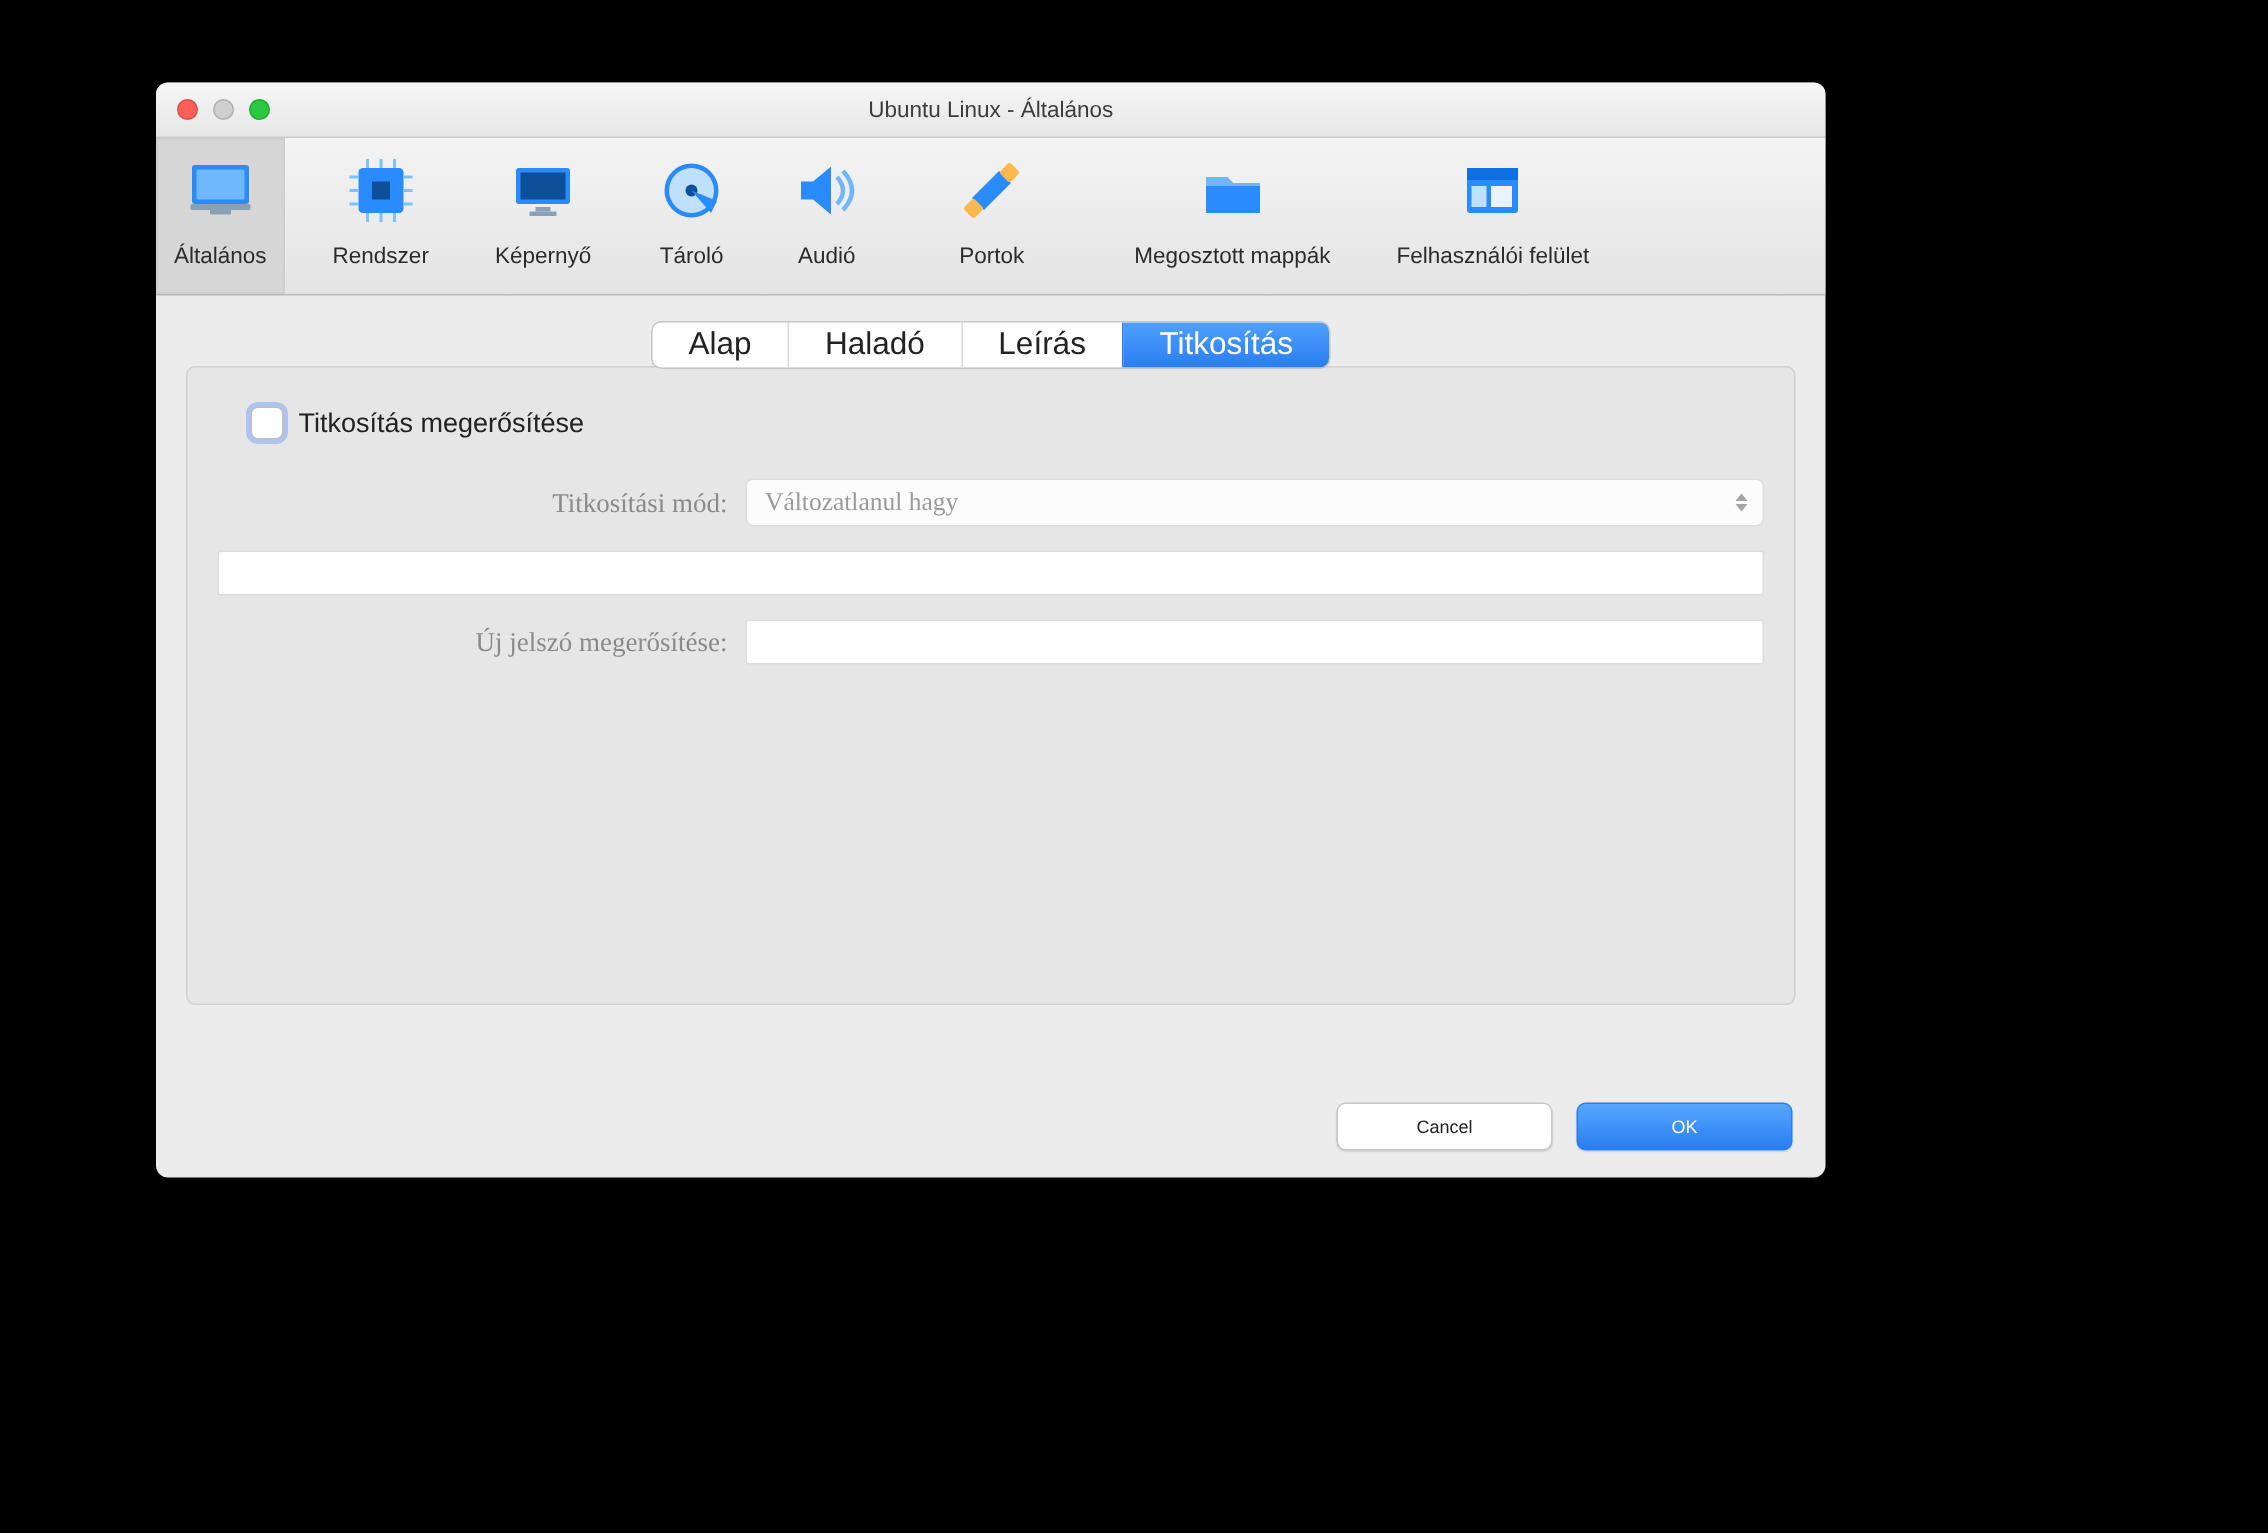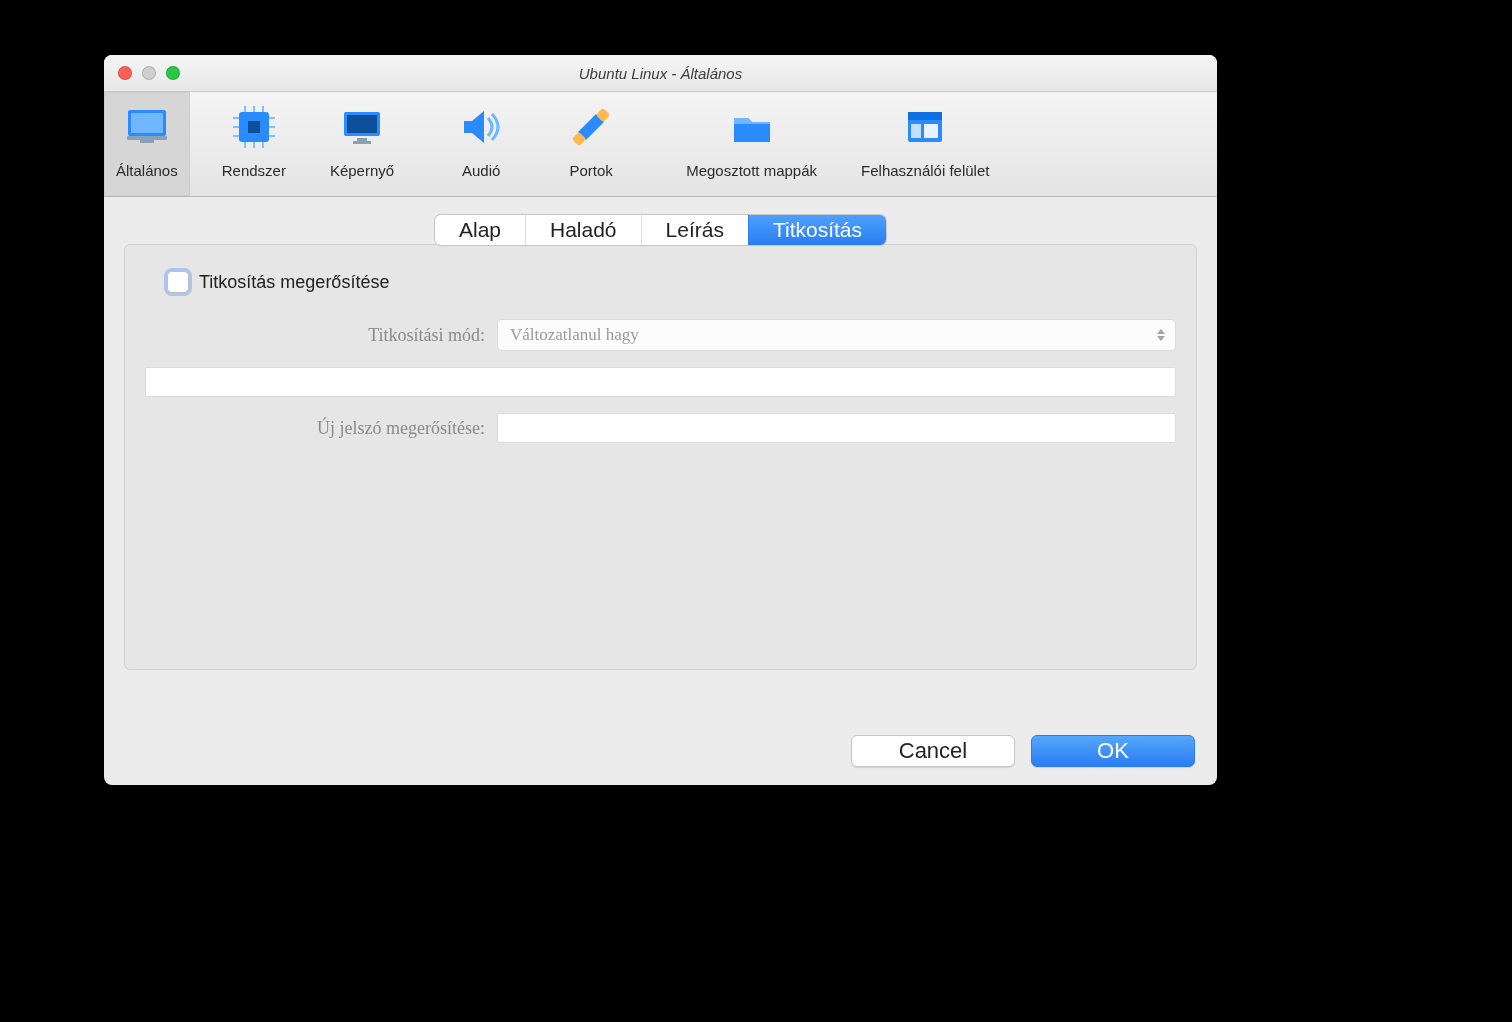--- a/index.html
+++ b/index.html
@@ -30,7 +30,6 @@
     display: flex;
     align-items: center;
     position: relative;
-    font-style: italic;
   }
   .traffic {
     display: flex;

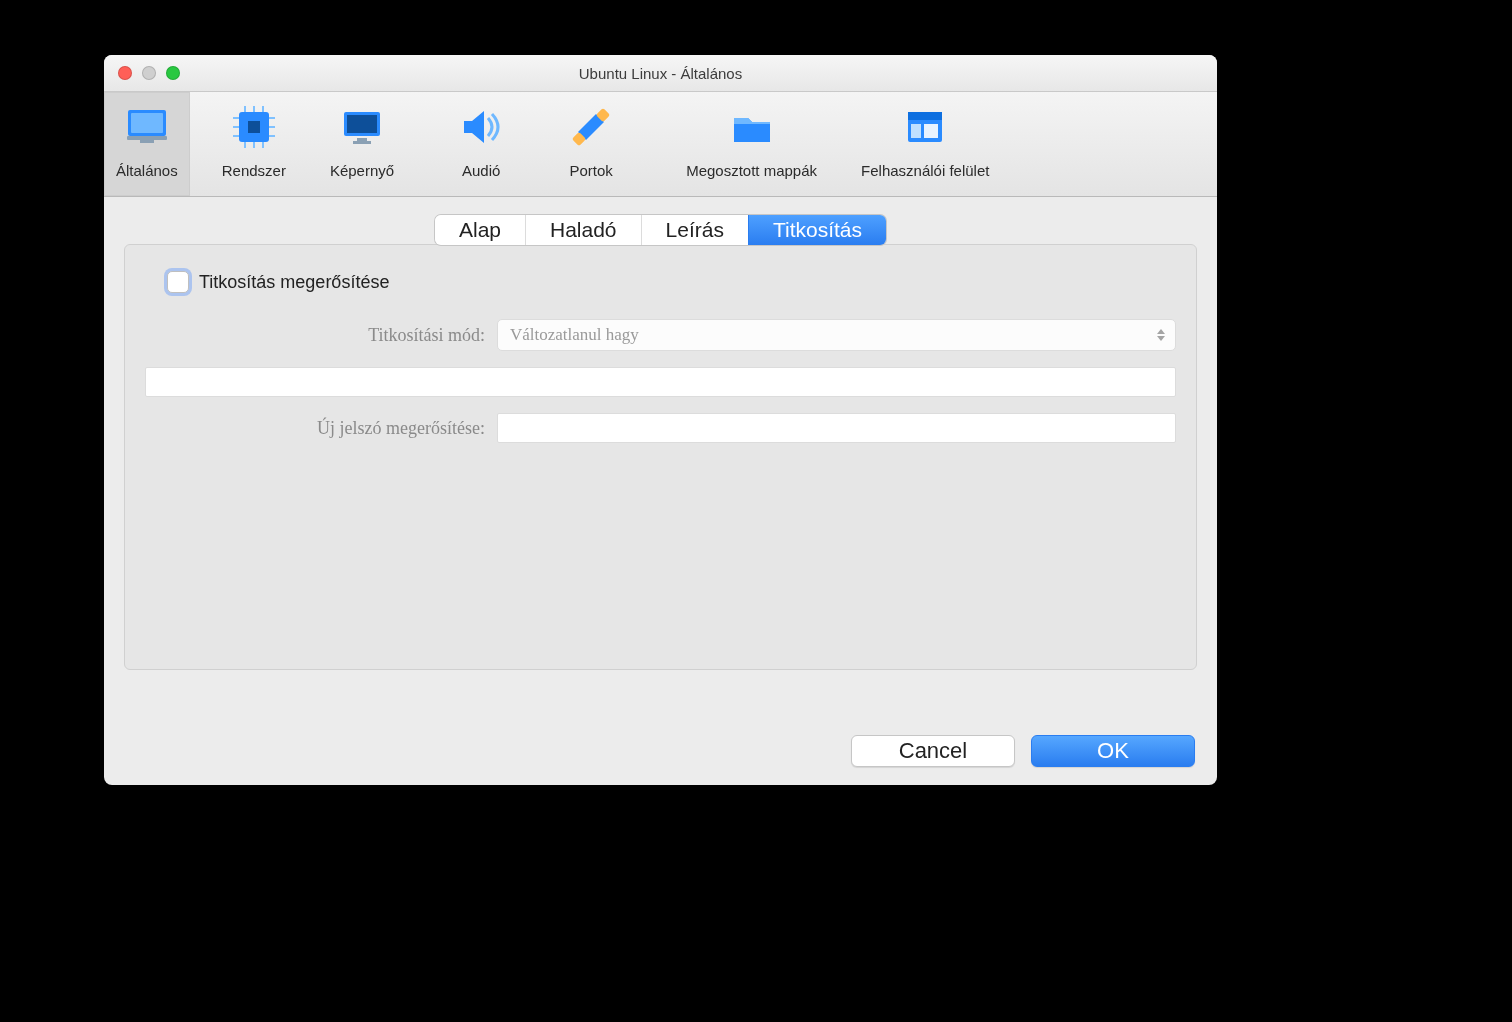--- a/index.html
+++ b/index.html
@@ -291,6 +291,17 @@
 
     <div class="toolbar-gap-small"></div>
 
+    <div class="toolbar-item">
+      <div class="icon">
+        <svg width="46" height="46" viewBox="0 0 46 46">
+          <circle cx="23" cy="23" r="18" fill="#2a8bff"></circle>
+          <circle cx="23" cy="23" r="15" fill="#bfe0ff"></circle>
+          <circle cx="23" cy="23" r="4" fill="#0d4f99"></circle>
+          <path d="M23 23 L40 30 L36 38 Z" fill="#2a8bff"></path>
+        </svg>
+      </div>
+      <div class="lbl">Tároló</div>
+    </div>
 
     <div class="toolbar-gap-small"></div>
 

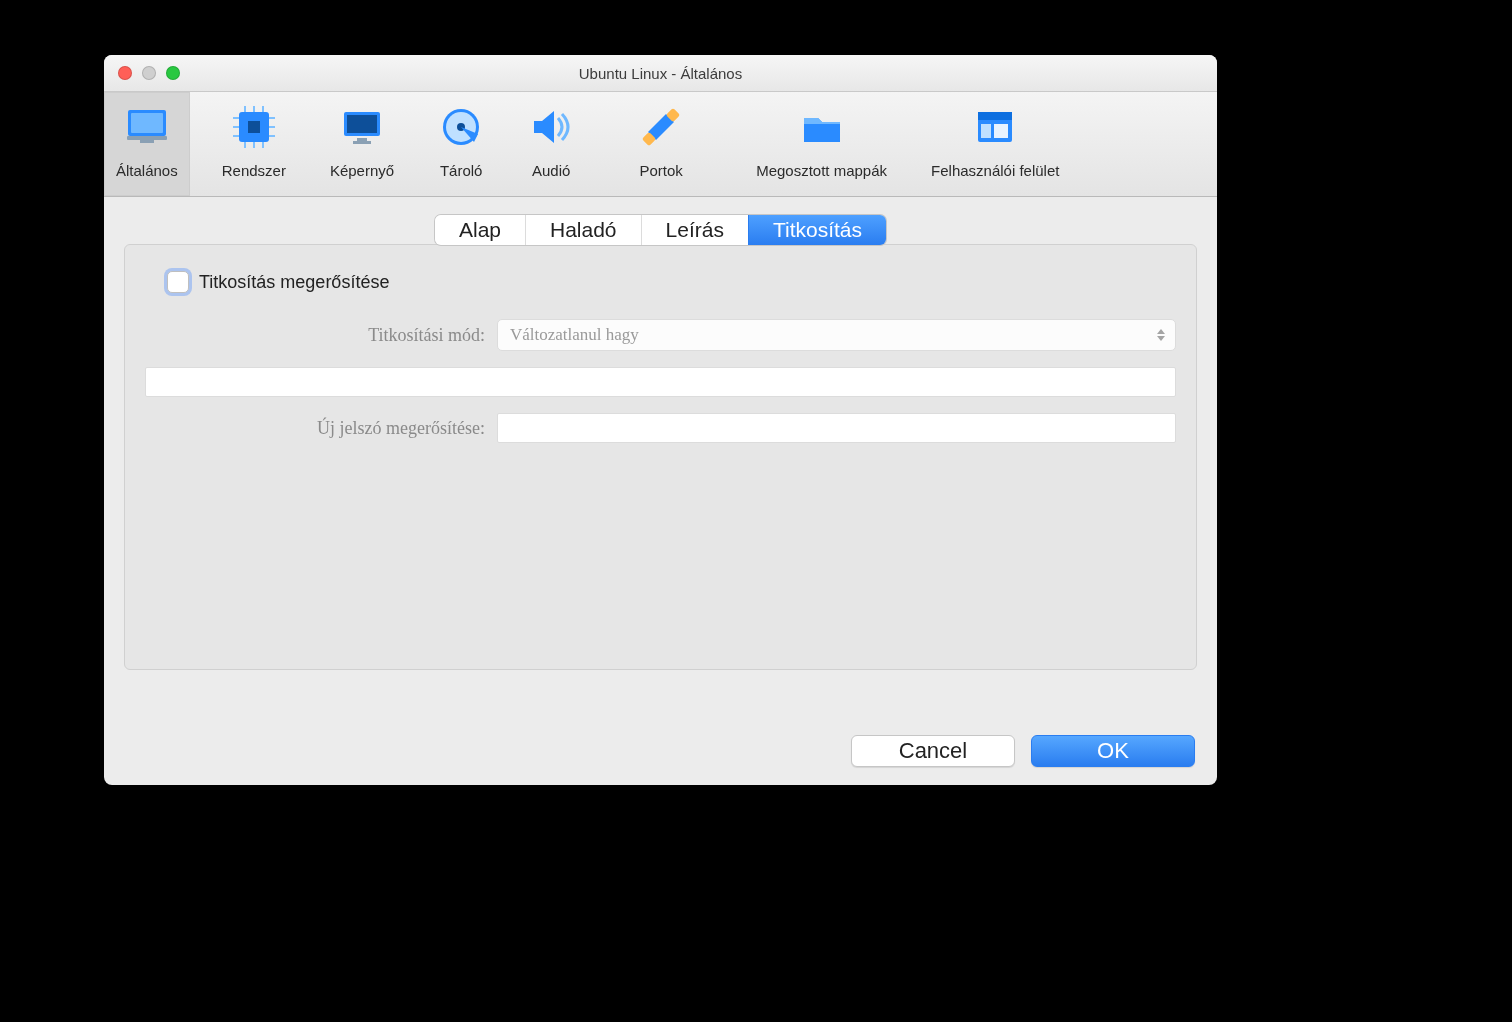--- a/index.html
+++ b/index.html
@@ -205,11 +205,11 @@
     min-width: 106px;
     height: 30px;
     border-radius: 6px;
-    font-size: 22px;
+    font-size: 12px;
     display: flex;
     align-items: center;
     justify-content: center;
-    padding: 0 28px;
+    padding: 0 18px;
     box-shadow: 0 1px 1px rgba(0,0,0,0.1);
     border: 1px solid #c6c6c6;
     background: #fff;

